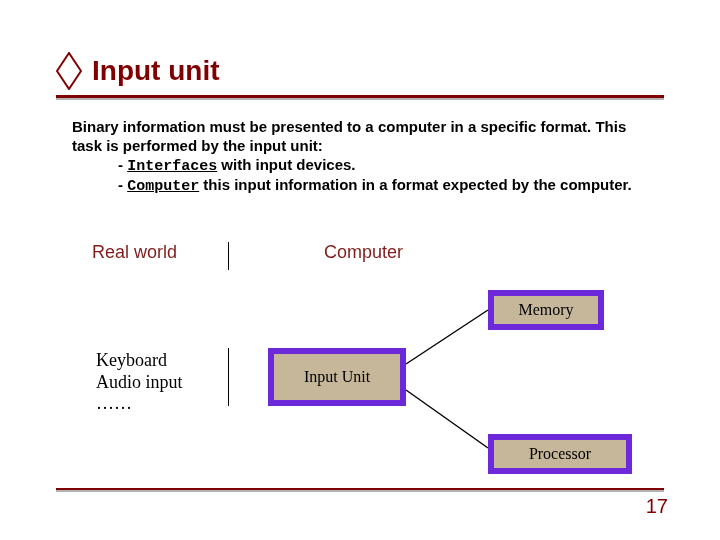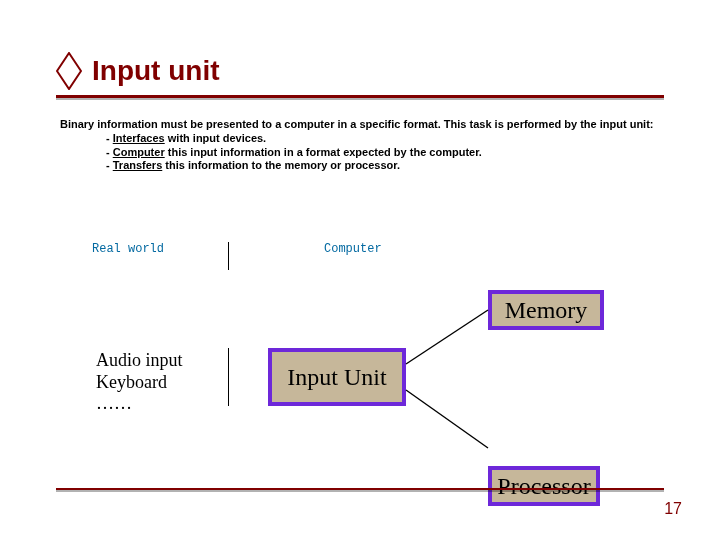--- a/index.html
+++ b/index.html
@@ -48,11 +48,11 @@
   }
   .body-text {
     position: absolute;
-    left: 60px;
+    left: 72px;
     right: 60px;
     top: 118px;
     color: #000;
-    font-size: 11px;
+    font-size: 15px;
     line-height: 1.25;
   }
   .body-text .intro { font-weight: bold; }

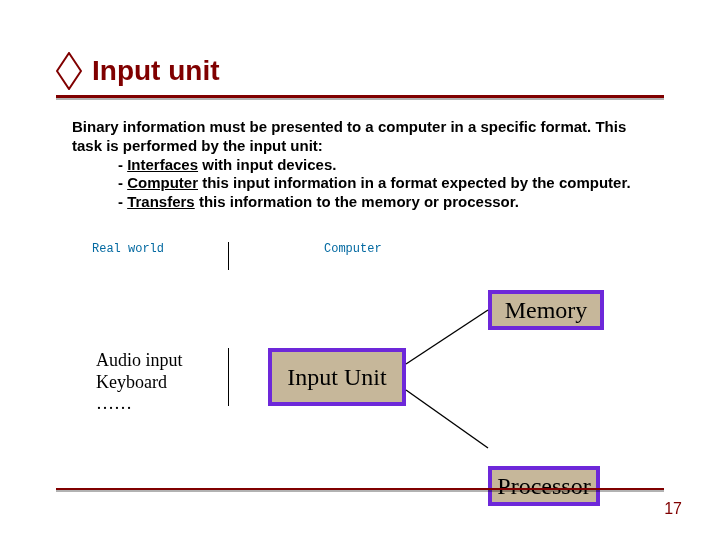--- a/index.html
+++ b/index.html
@@ -58,7 +58,7 @@
   .body-text .intro { font-weight: bold; }
   .body-text .bullets { padding-left: 46px; }
   .body-text .bullets div { font-weight: bold; }
-  .body-text .kw { text-decoration: underline; }
+  .body-text .kw { text-decoration: underline; font-family: Liberation Mono, monospace; }
   .diagram {
     position: absolute;
     left: 60px;

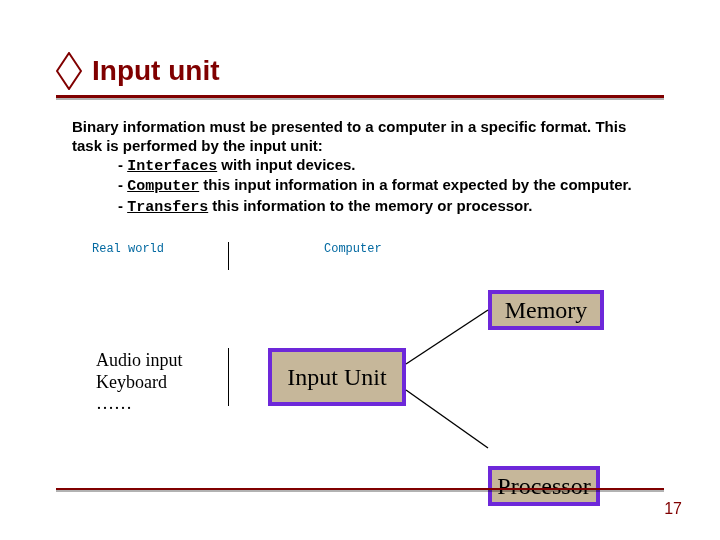--- a/index.html
+++ b/index.html
@@ -139,7 +139,6 @@
     <div class="bullets">
       <div>- <span class="kw">Interfaces</span><span> with input devices.</span></div>
       <div>- <span class="kw">Computer</span><span> this input information in a format expected by the computer.</span></div>
-      <div>- <span class="kw">Transfers</span><span> this information to the memory or processor.</span></div>
     </div>
   </div>
 

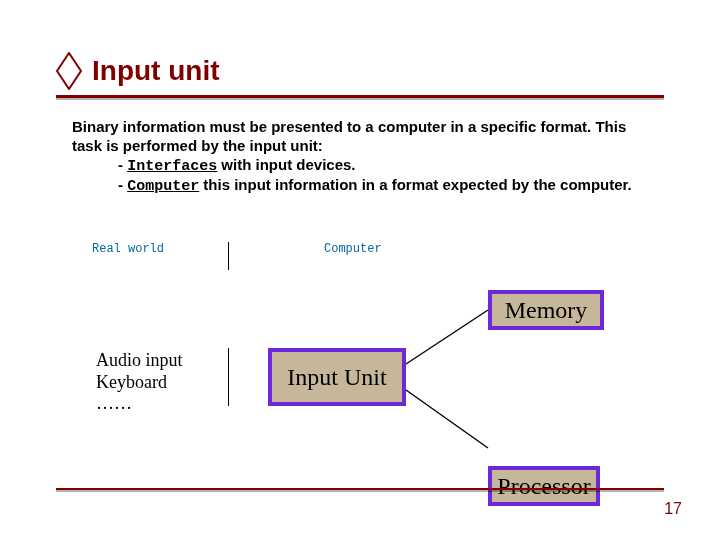--- a/index.html
+++ b/index.html
@@ -68,9 +68,9 @@
   }
   .dia-label {
     position: absolute;
-    font-size: 12px;
-    color: #0369a1;
-    font-family: Liberation Mono, monospace;
+    font-size: 18px;
+    color: #7f1d1d;
+    font-family: Liberation Sans, sans-serif;
   }
   .dia-box {
     position: absolute;

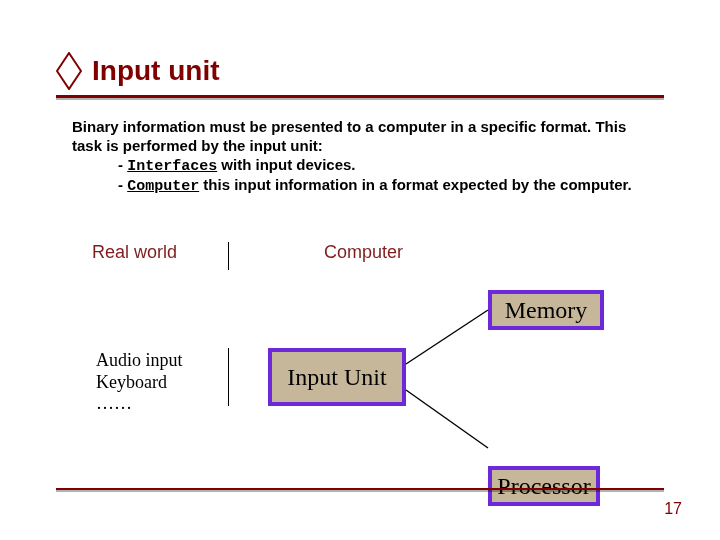--- a/index.html
+++ b/index.html
@@ -74,10 +74,10 @@
   }
   .dia-box {
     position: absolute;
-    border: 4px solid #6d28d9;
+    border: 6px solid #6d28d9;
     background: #c6b79a;
     font-family: "Times New Roman", serif;
-    font-size: 24px;
+    font-size: 16px;
     color: #000;
     display: flex;
     align-items: center;

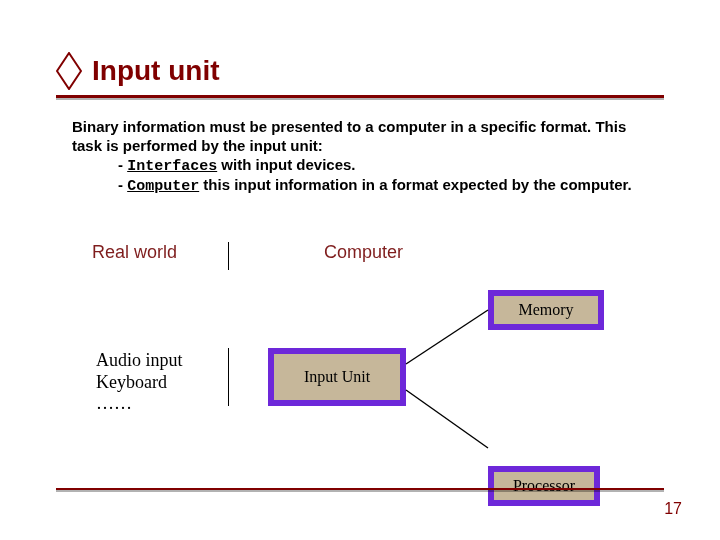--- a/index.html
+++ b/index.html
@@ -150,8 +150,8 @@
     <div class="vline" style="left:168px; top:106px; height:58px;"></div>
 
     <div class="kb-text" style="left:36px; top:108px;">
+      <div>Keyboard</div>
       <div>Audio input</div>
-      <div>Keyboard</div>
       <div>……</div>
     </div>
 

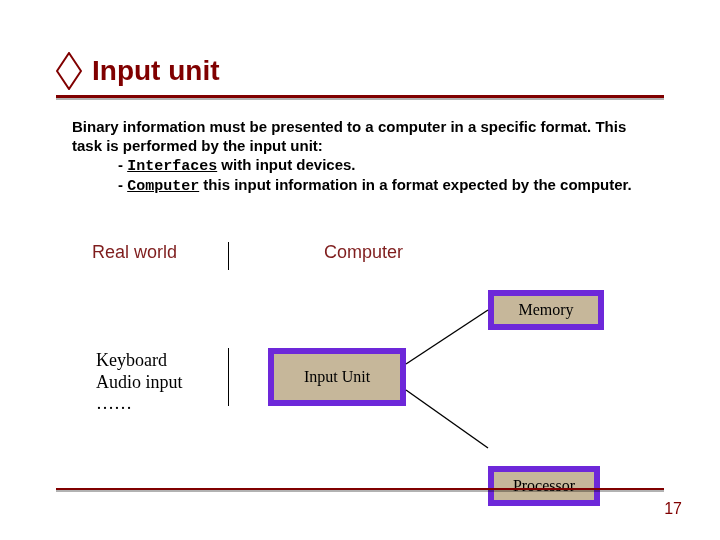--- a/index.html
+++ b/index.html
@@ -157,7 +157,7 @@
 
     <div class="dia-box" style="left:208px; top:106px; width:138px; height:58px;">Input Unit</div>
     <div class="dia-box" style="left:428px; top:48px;  width:116px; height:40px;">Memory</div>
-    <div class="dia-box" style="left:428px; top:192px; width:112px; height:40px;margin-top:32px;">Processor</div>
+    <div class="dia-box" style="left:428px; top:192px; width:144px; height:40px;">Processor</div>
 
     <div class="conn" style="left:346px; top:60px;">
       <svg width="90" height="80">

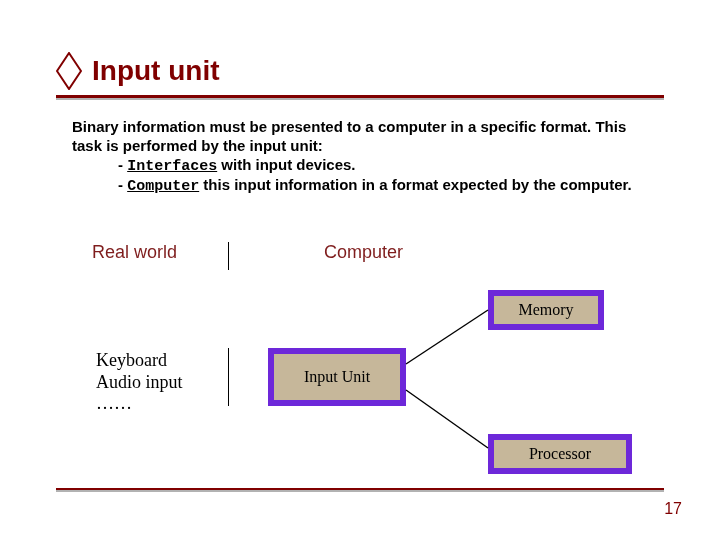--- a/index.html
+++ b/index.html
@@ -112,10 +112,10 @@
   }
   .pagenum {
     position: absolute;
-    right: 38px;
+    right: 52px;
     bottom: 22px;
     color: #800000;
-    font-size: 16px;
+    font-size: 20px;
   }
 </style>
 </head>

